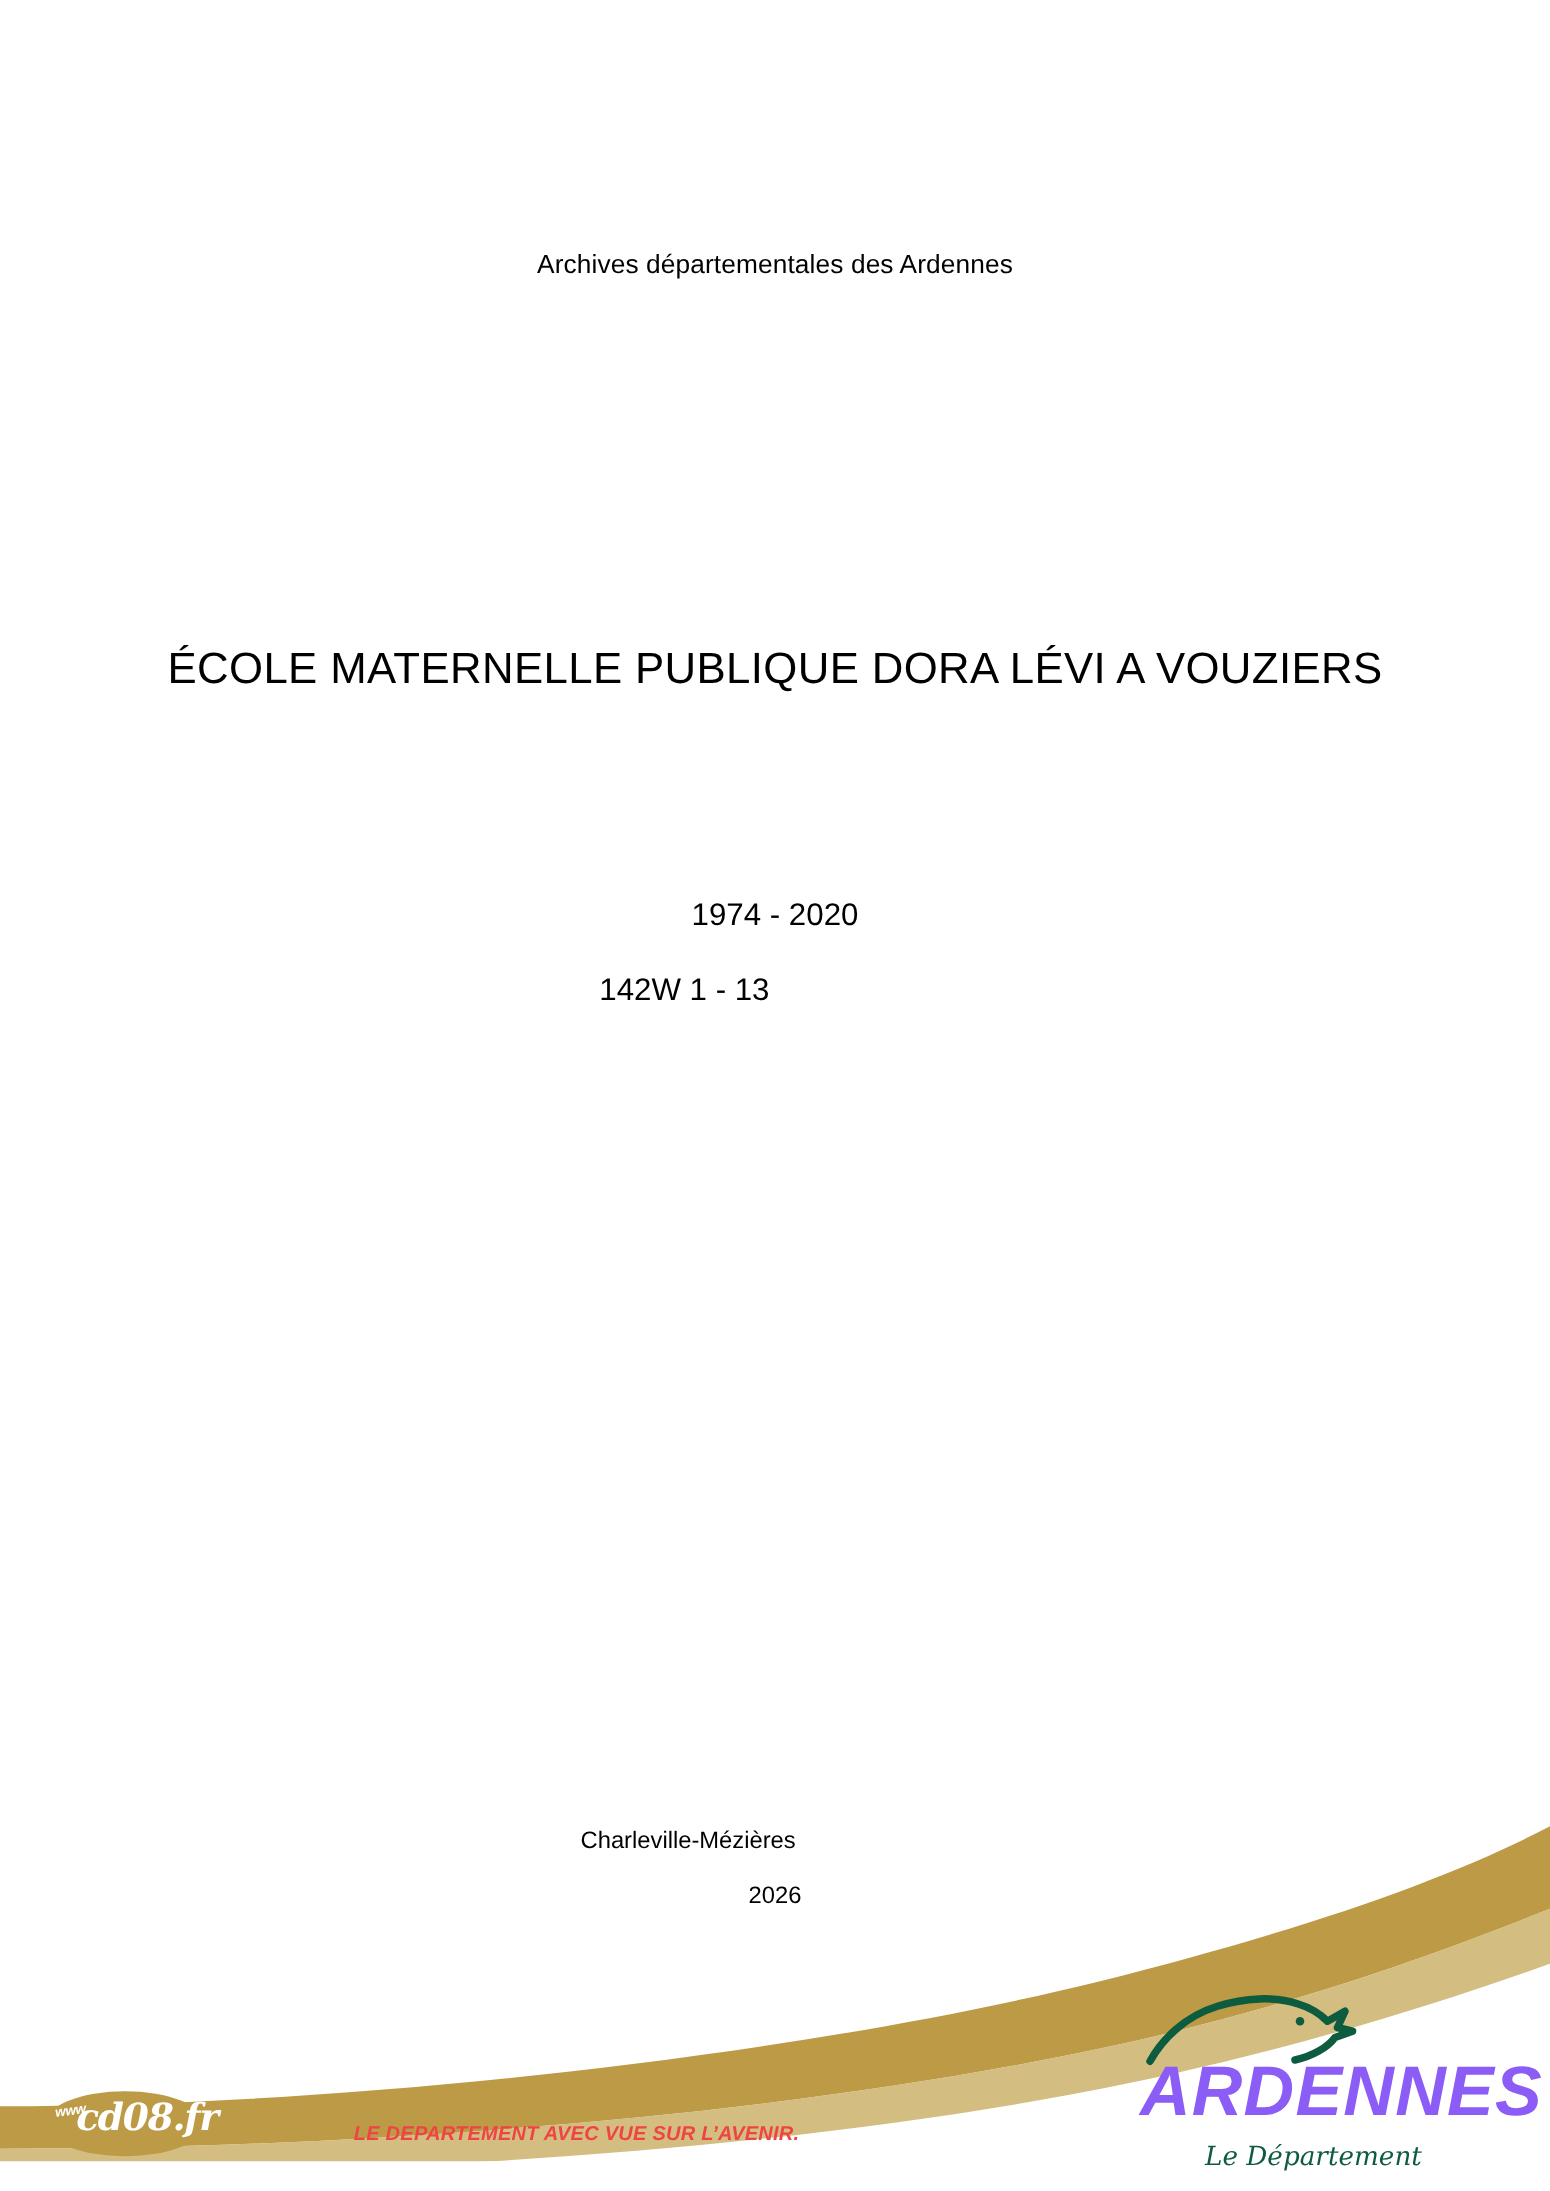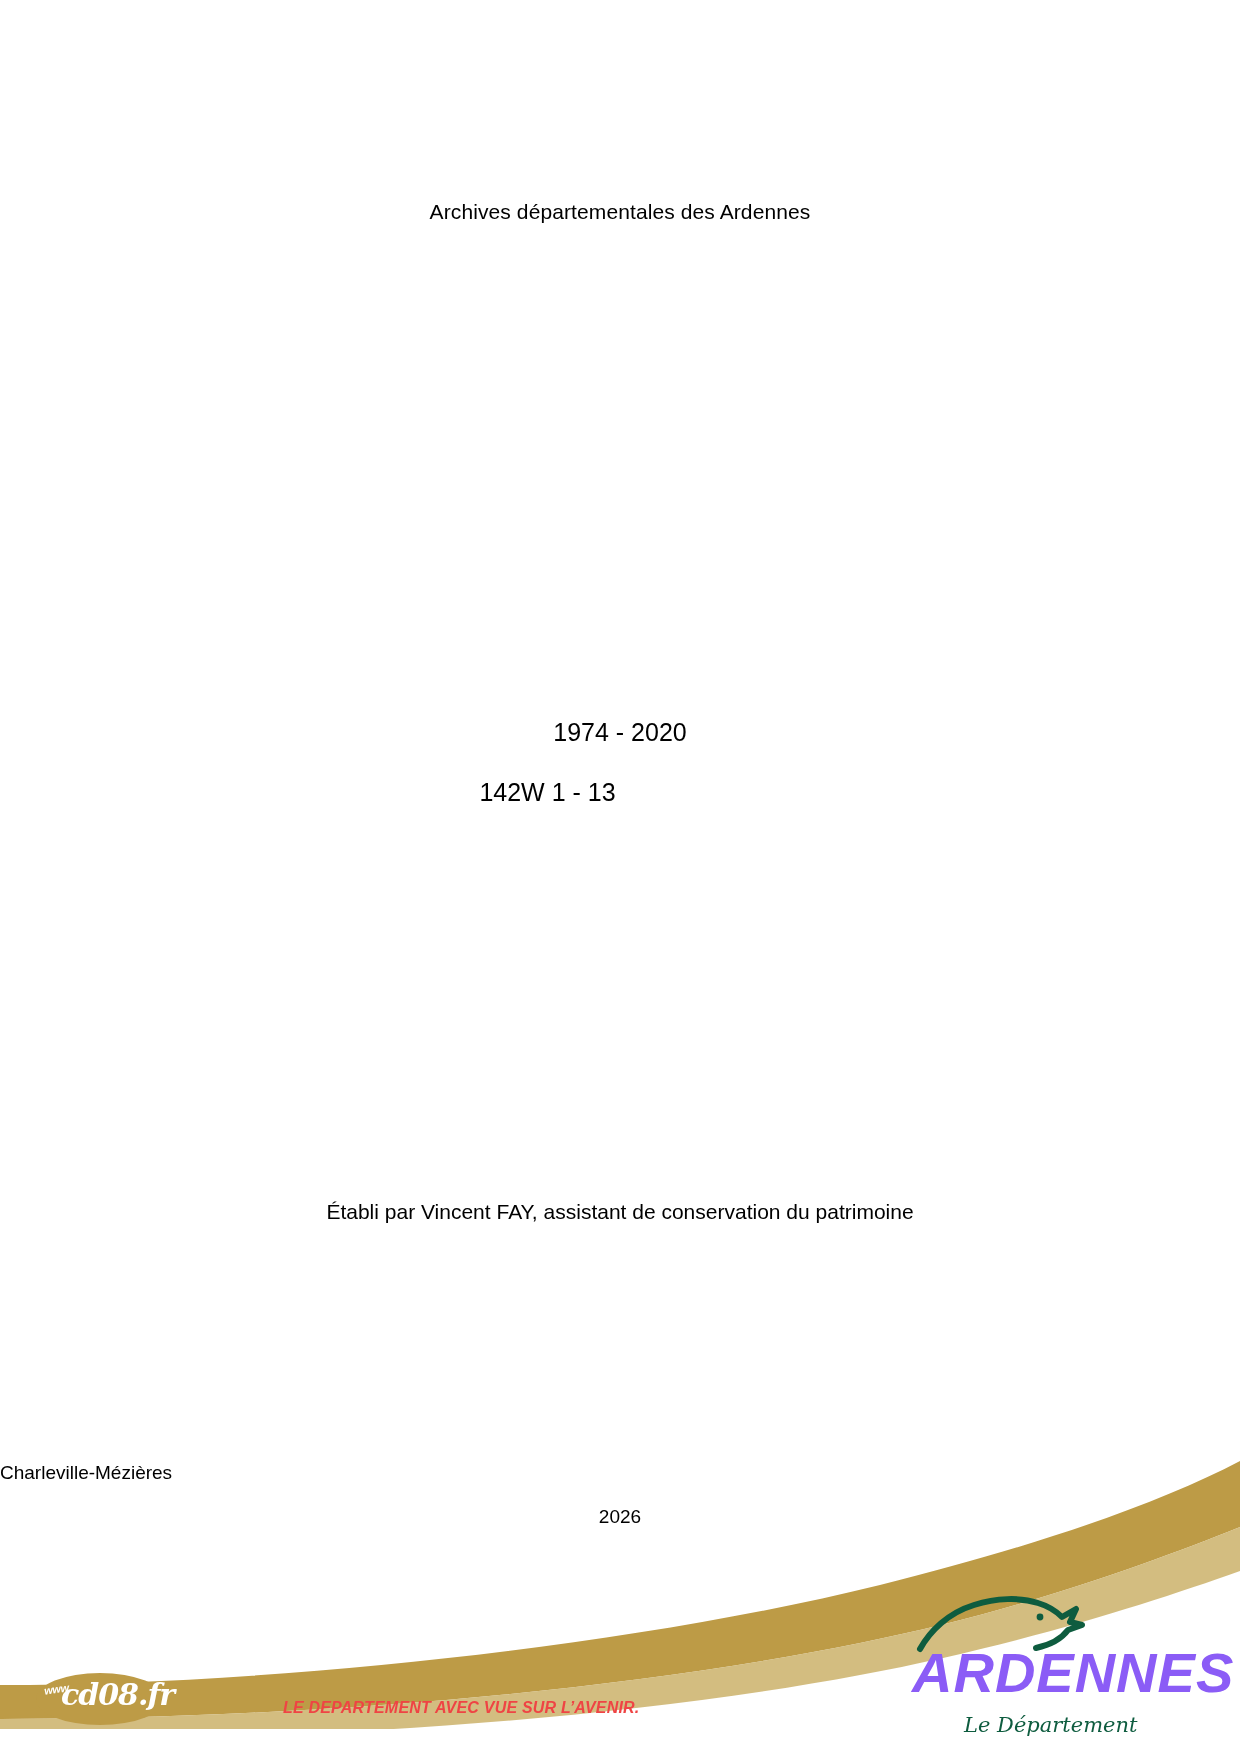--- a/index.html
+++ b/index.html
@@ -191,6 +191,7 @@
 
   <div class="header-org">Archives départementales des Ardennes</div>
 
+  <div class="doc-title">ÉCOLE MATERNELLE PUBLIQUE DORA LÉVI A VOUZIERS</div>
 
   <div class="date-range">1974 - 2020</div>
 

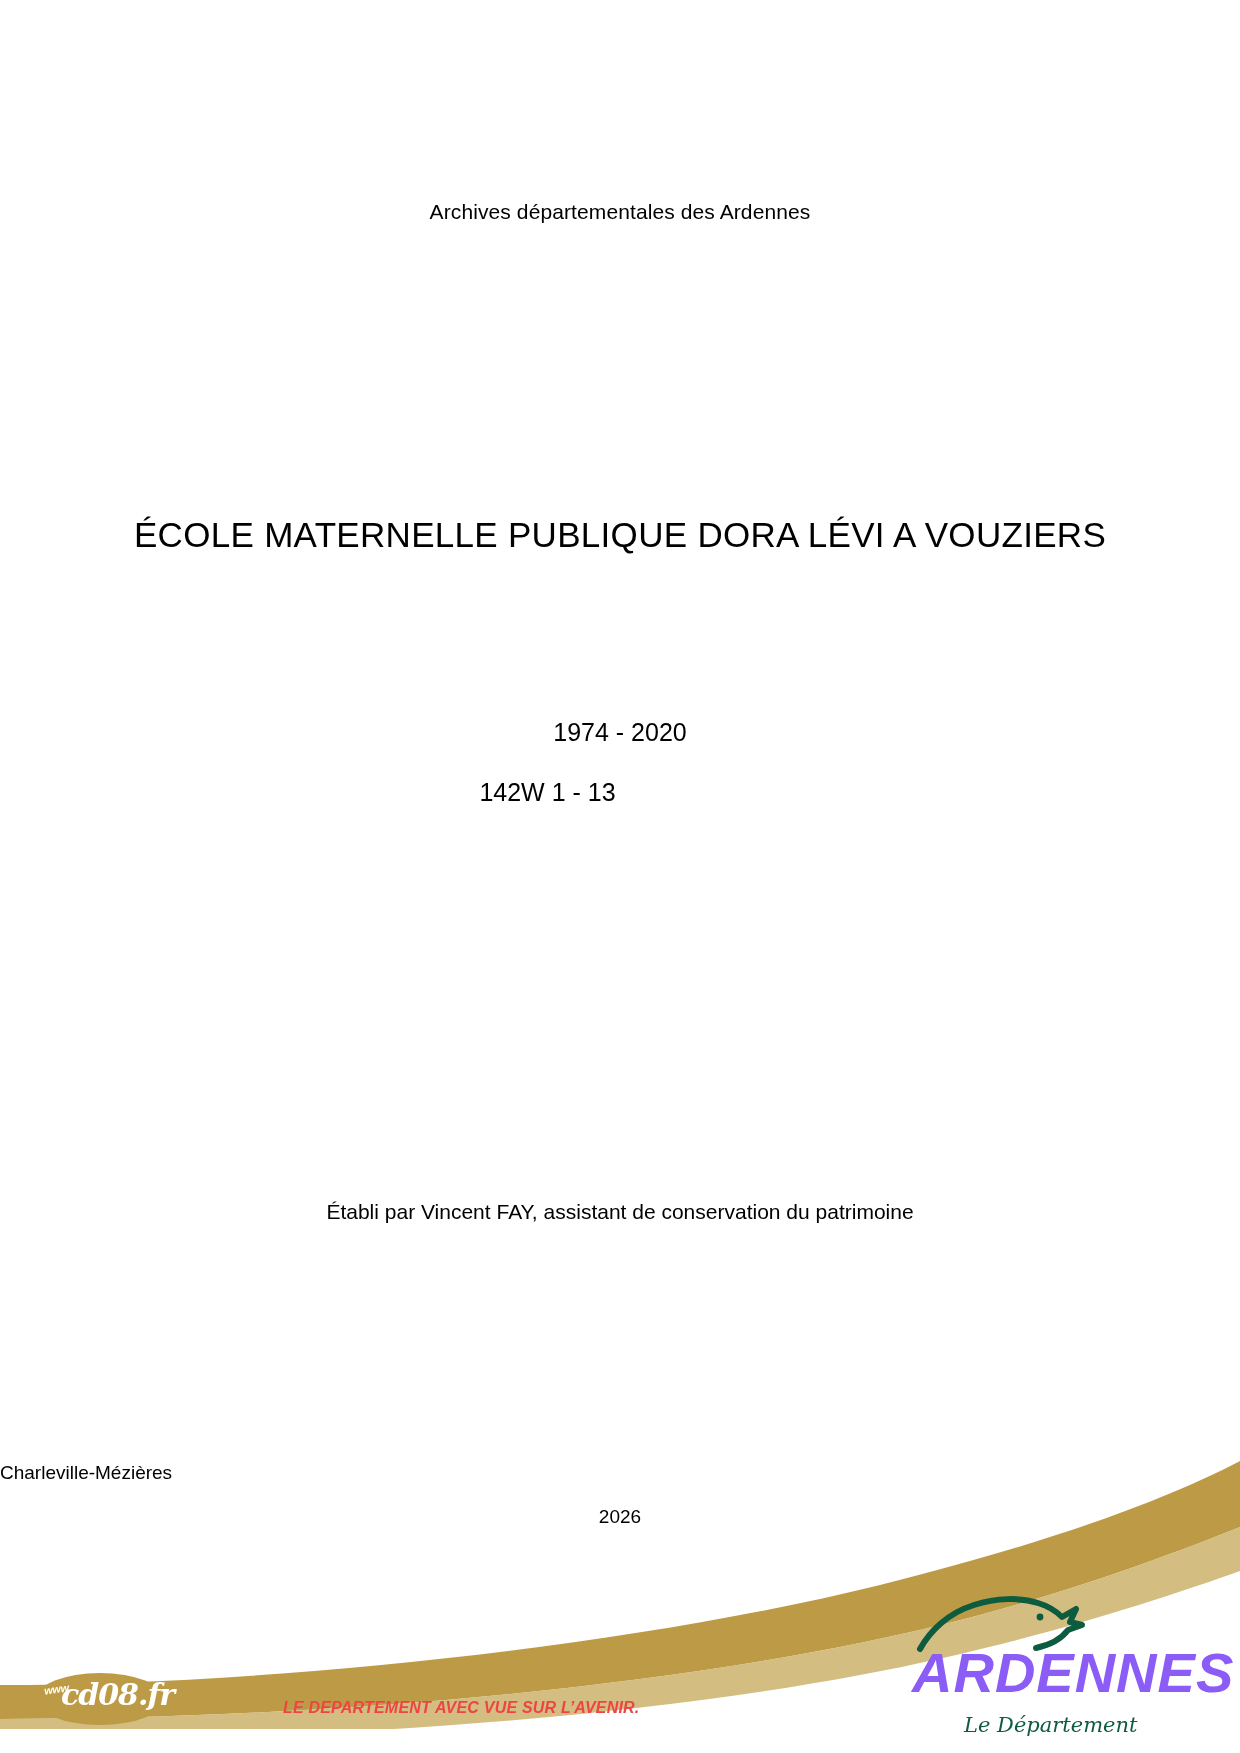--- a/index.html
+++ b/index.html
@@ -197,7 +197,6 @@
 
   <div class="reference">142W 1 - 13</div>
 
-  <div class="author-line">Établi par Vincent FAY, assistant de conservation du patrimoine</div>
 
   <div class="place-line">Charleville-Mézières</div>
 

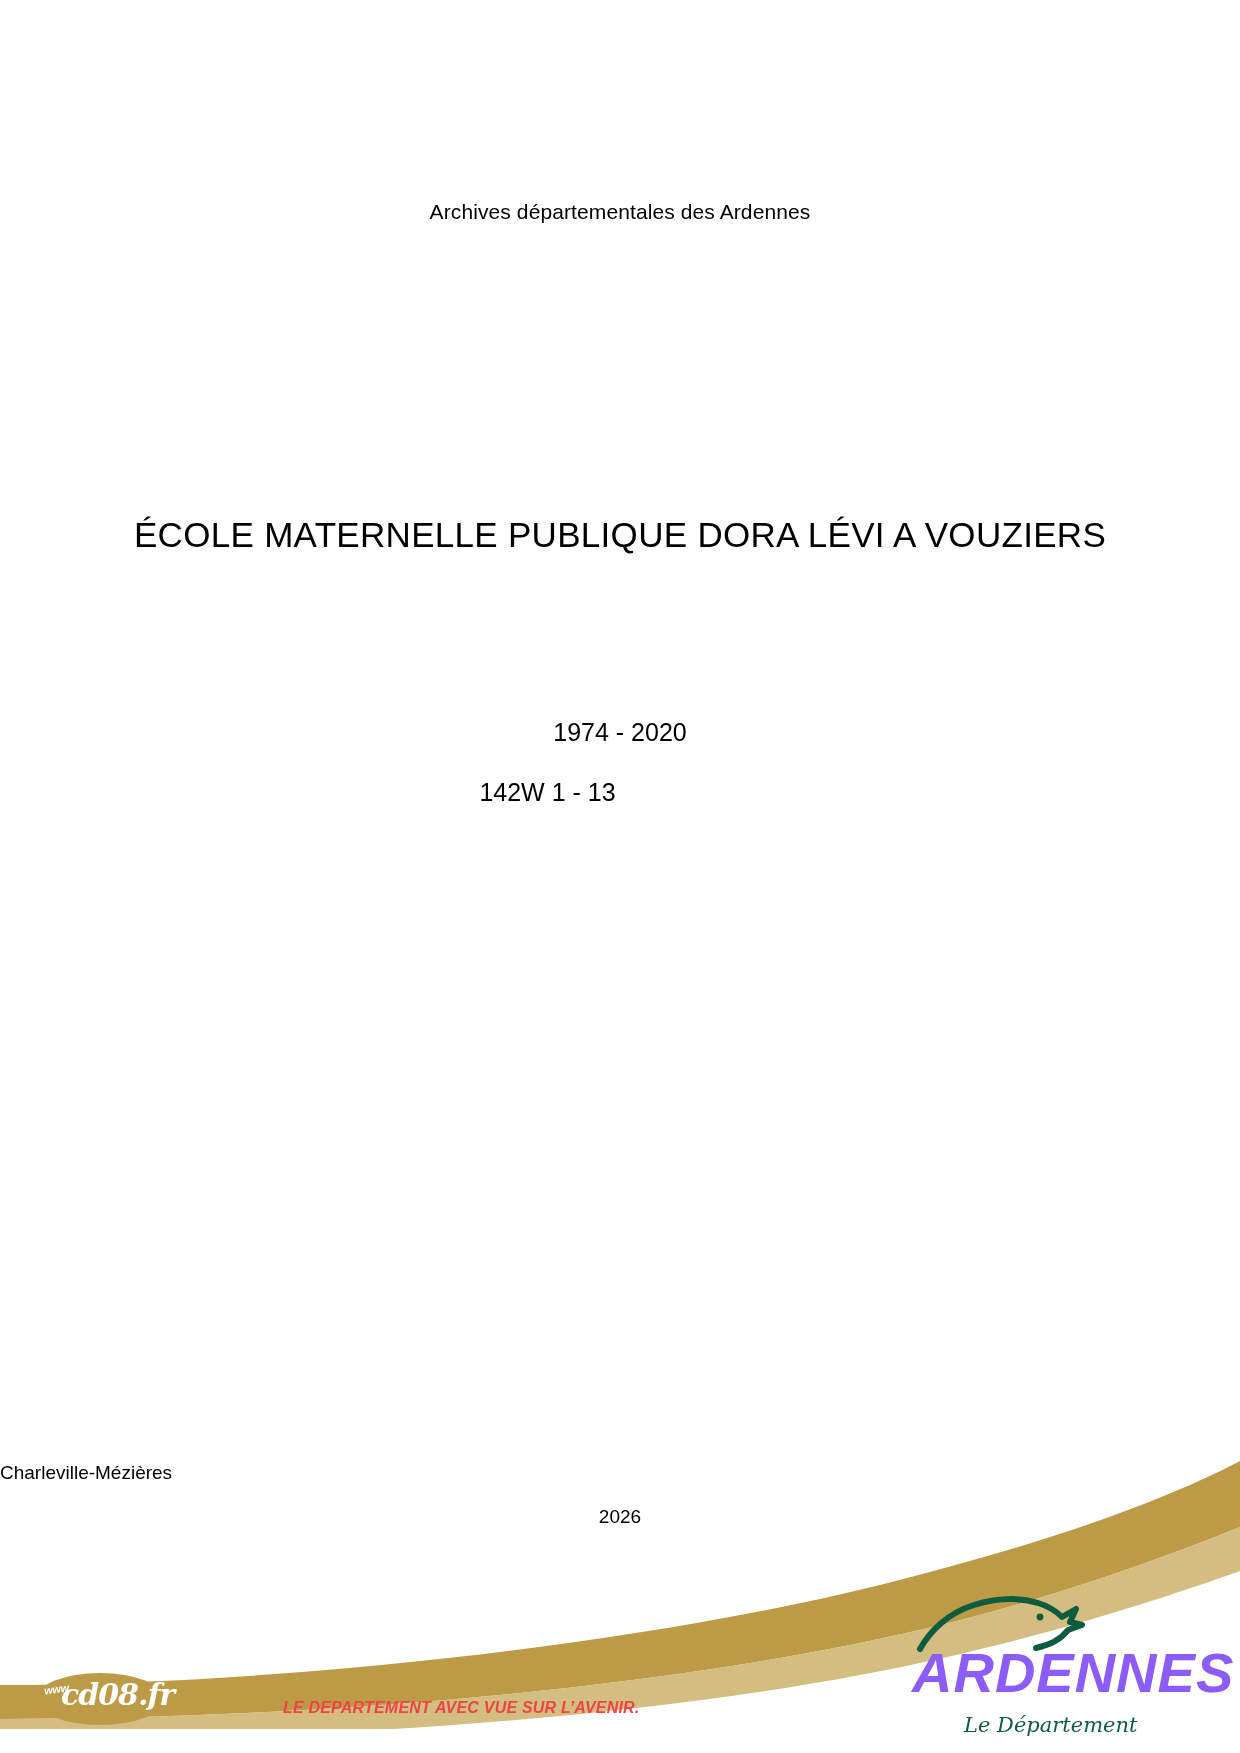--- a/index.html
+++ b/index.html
@@ -79,7 +79,7 @@
     top: 1462px;
     left: 0;
     width: 1101px;
-    text-align: left;
+    text-align: center;
     font-size: 19px;
   }
 

